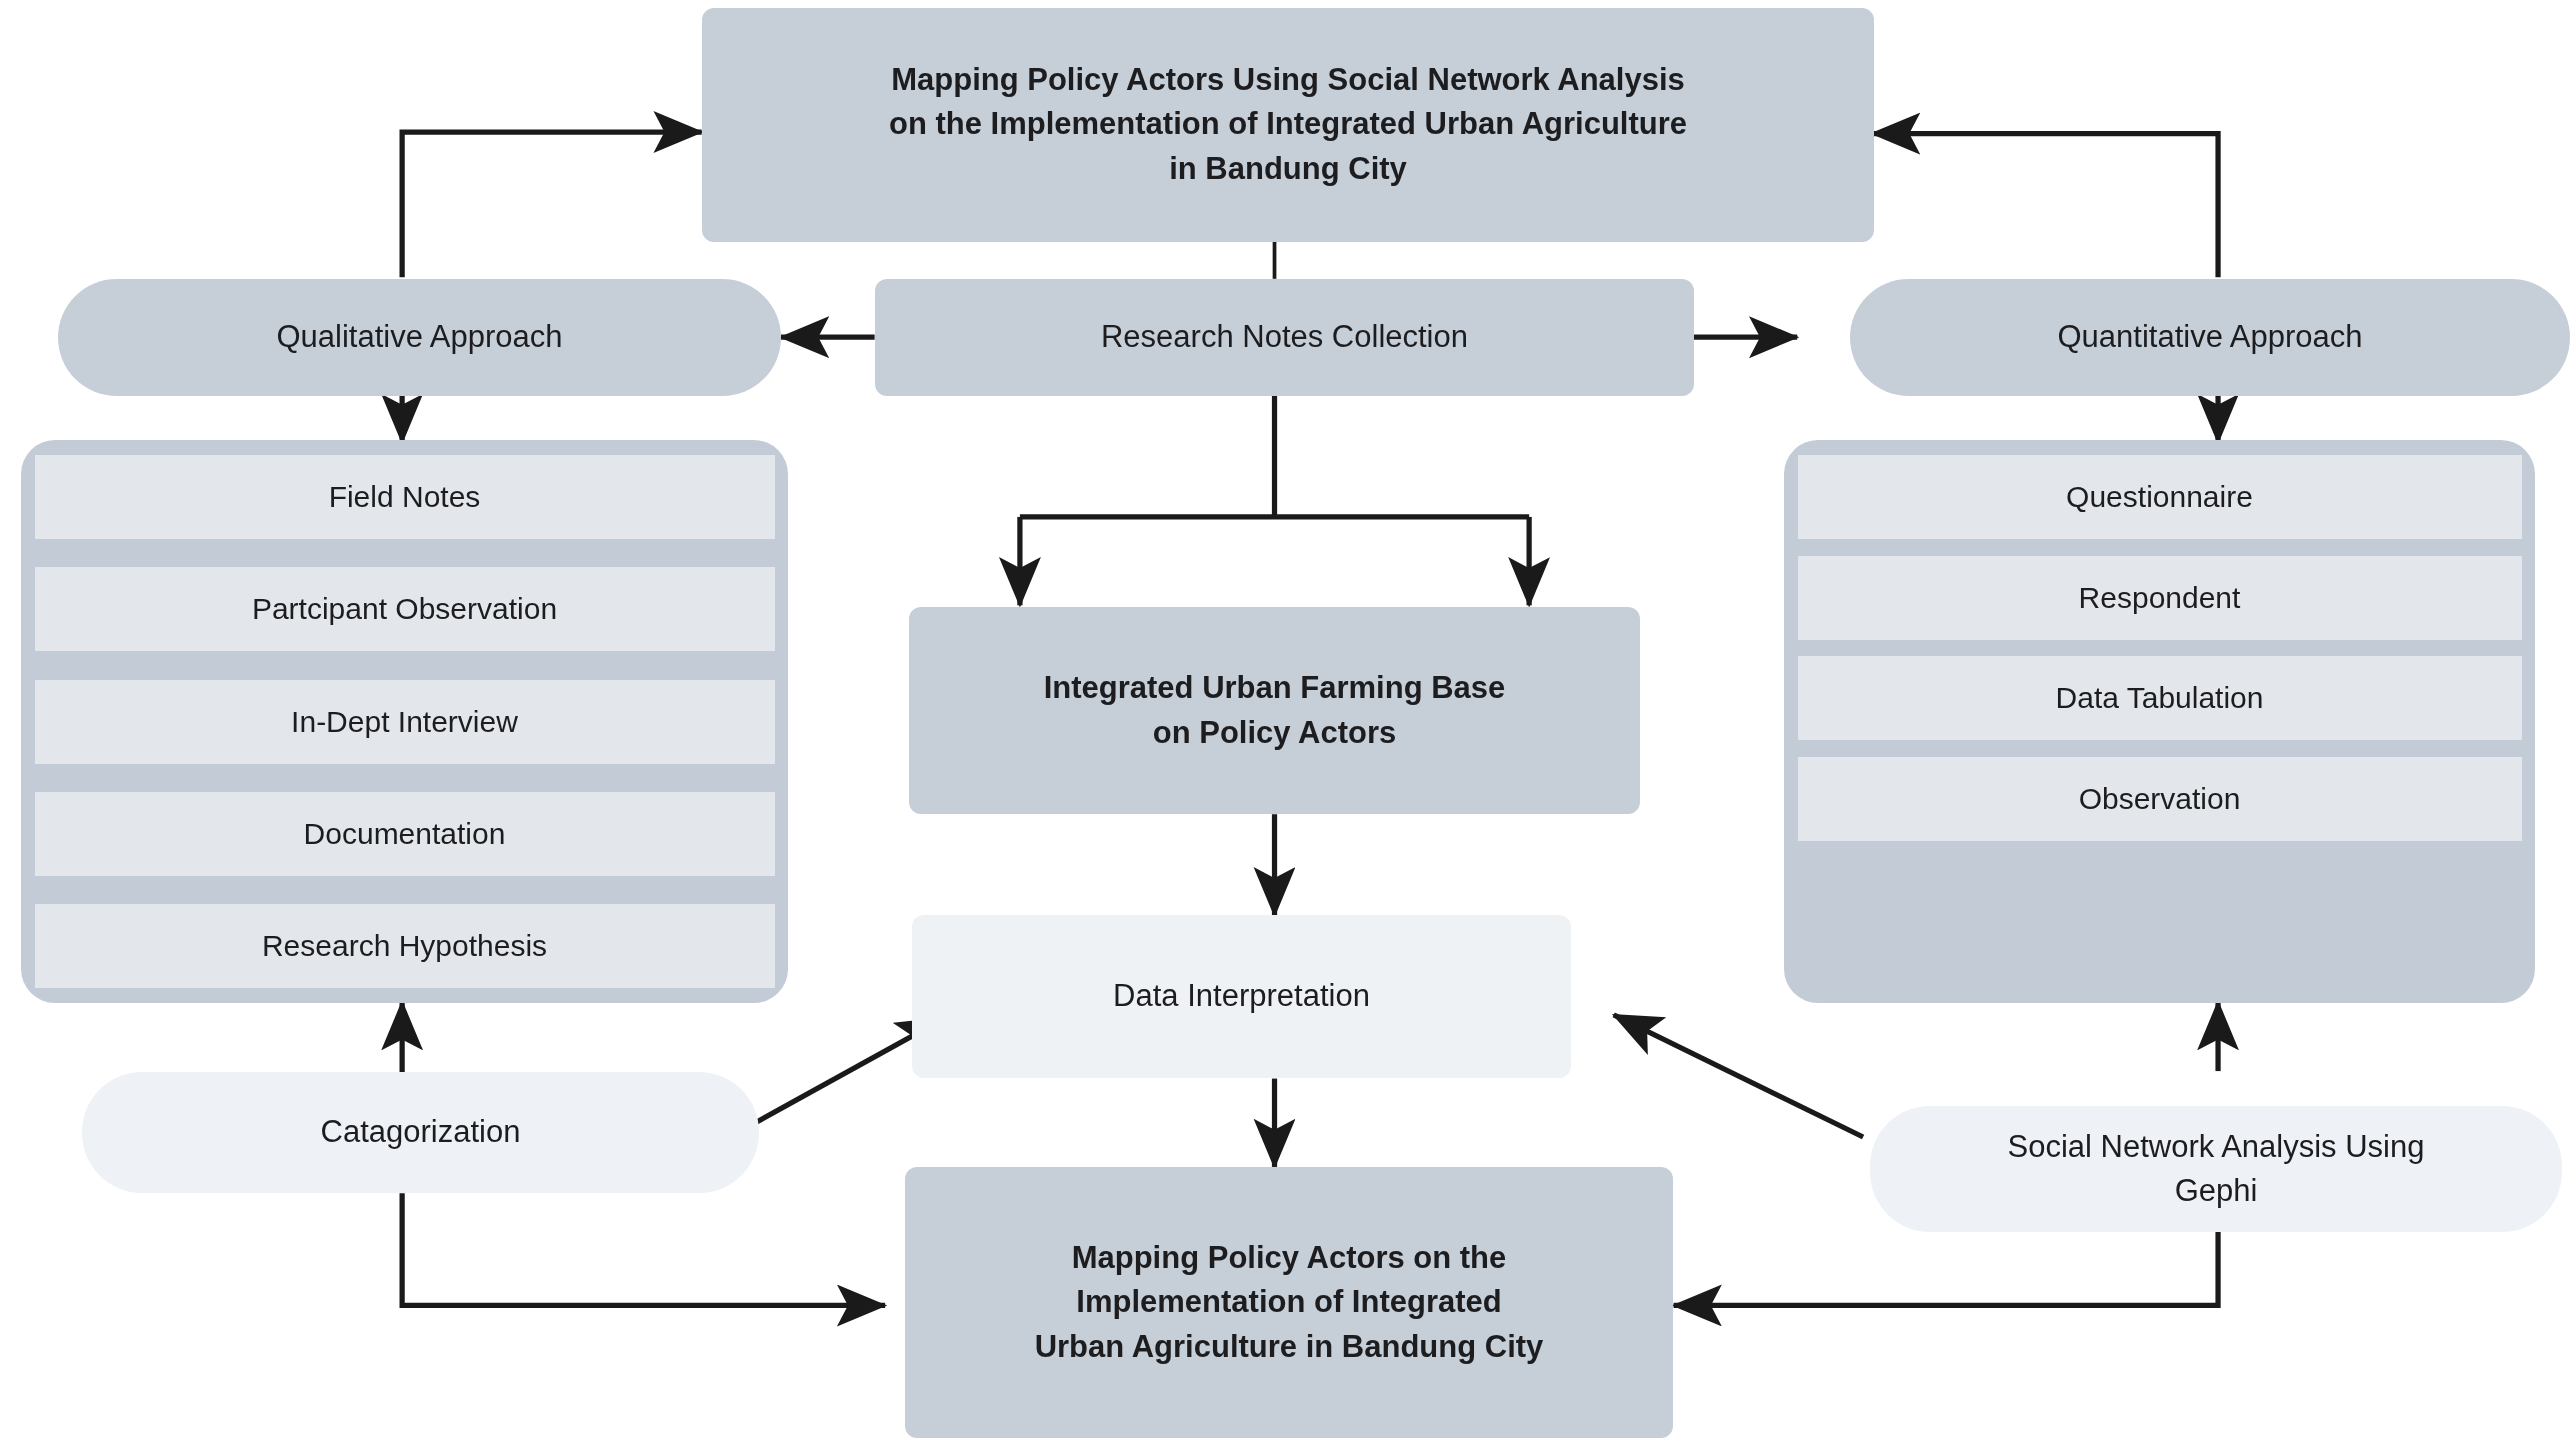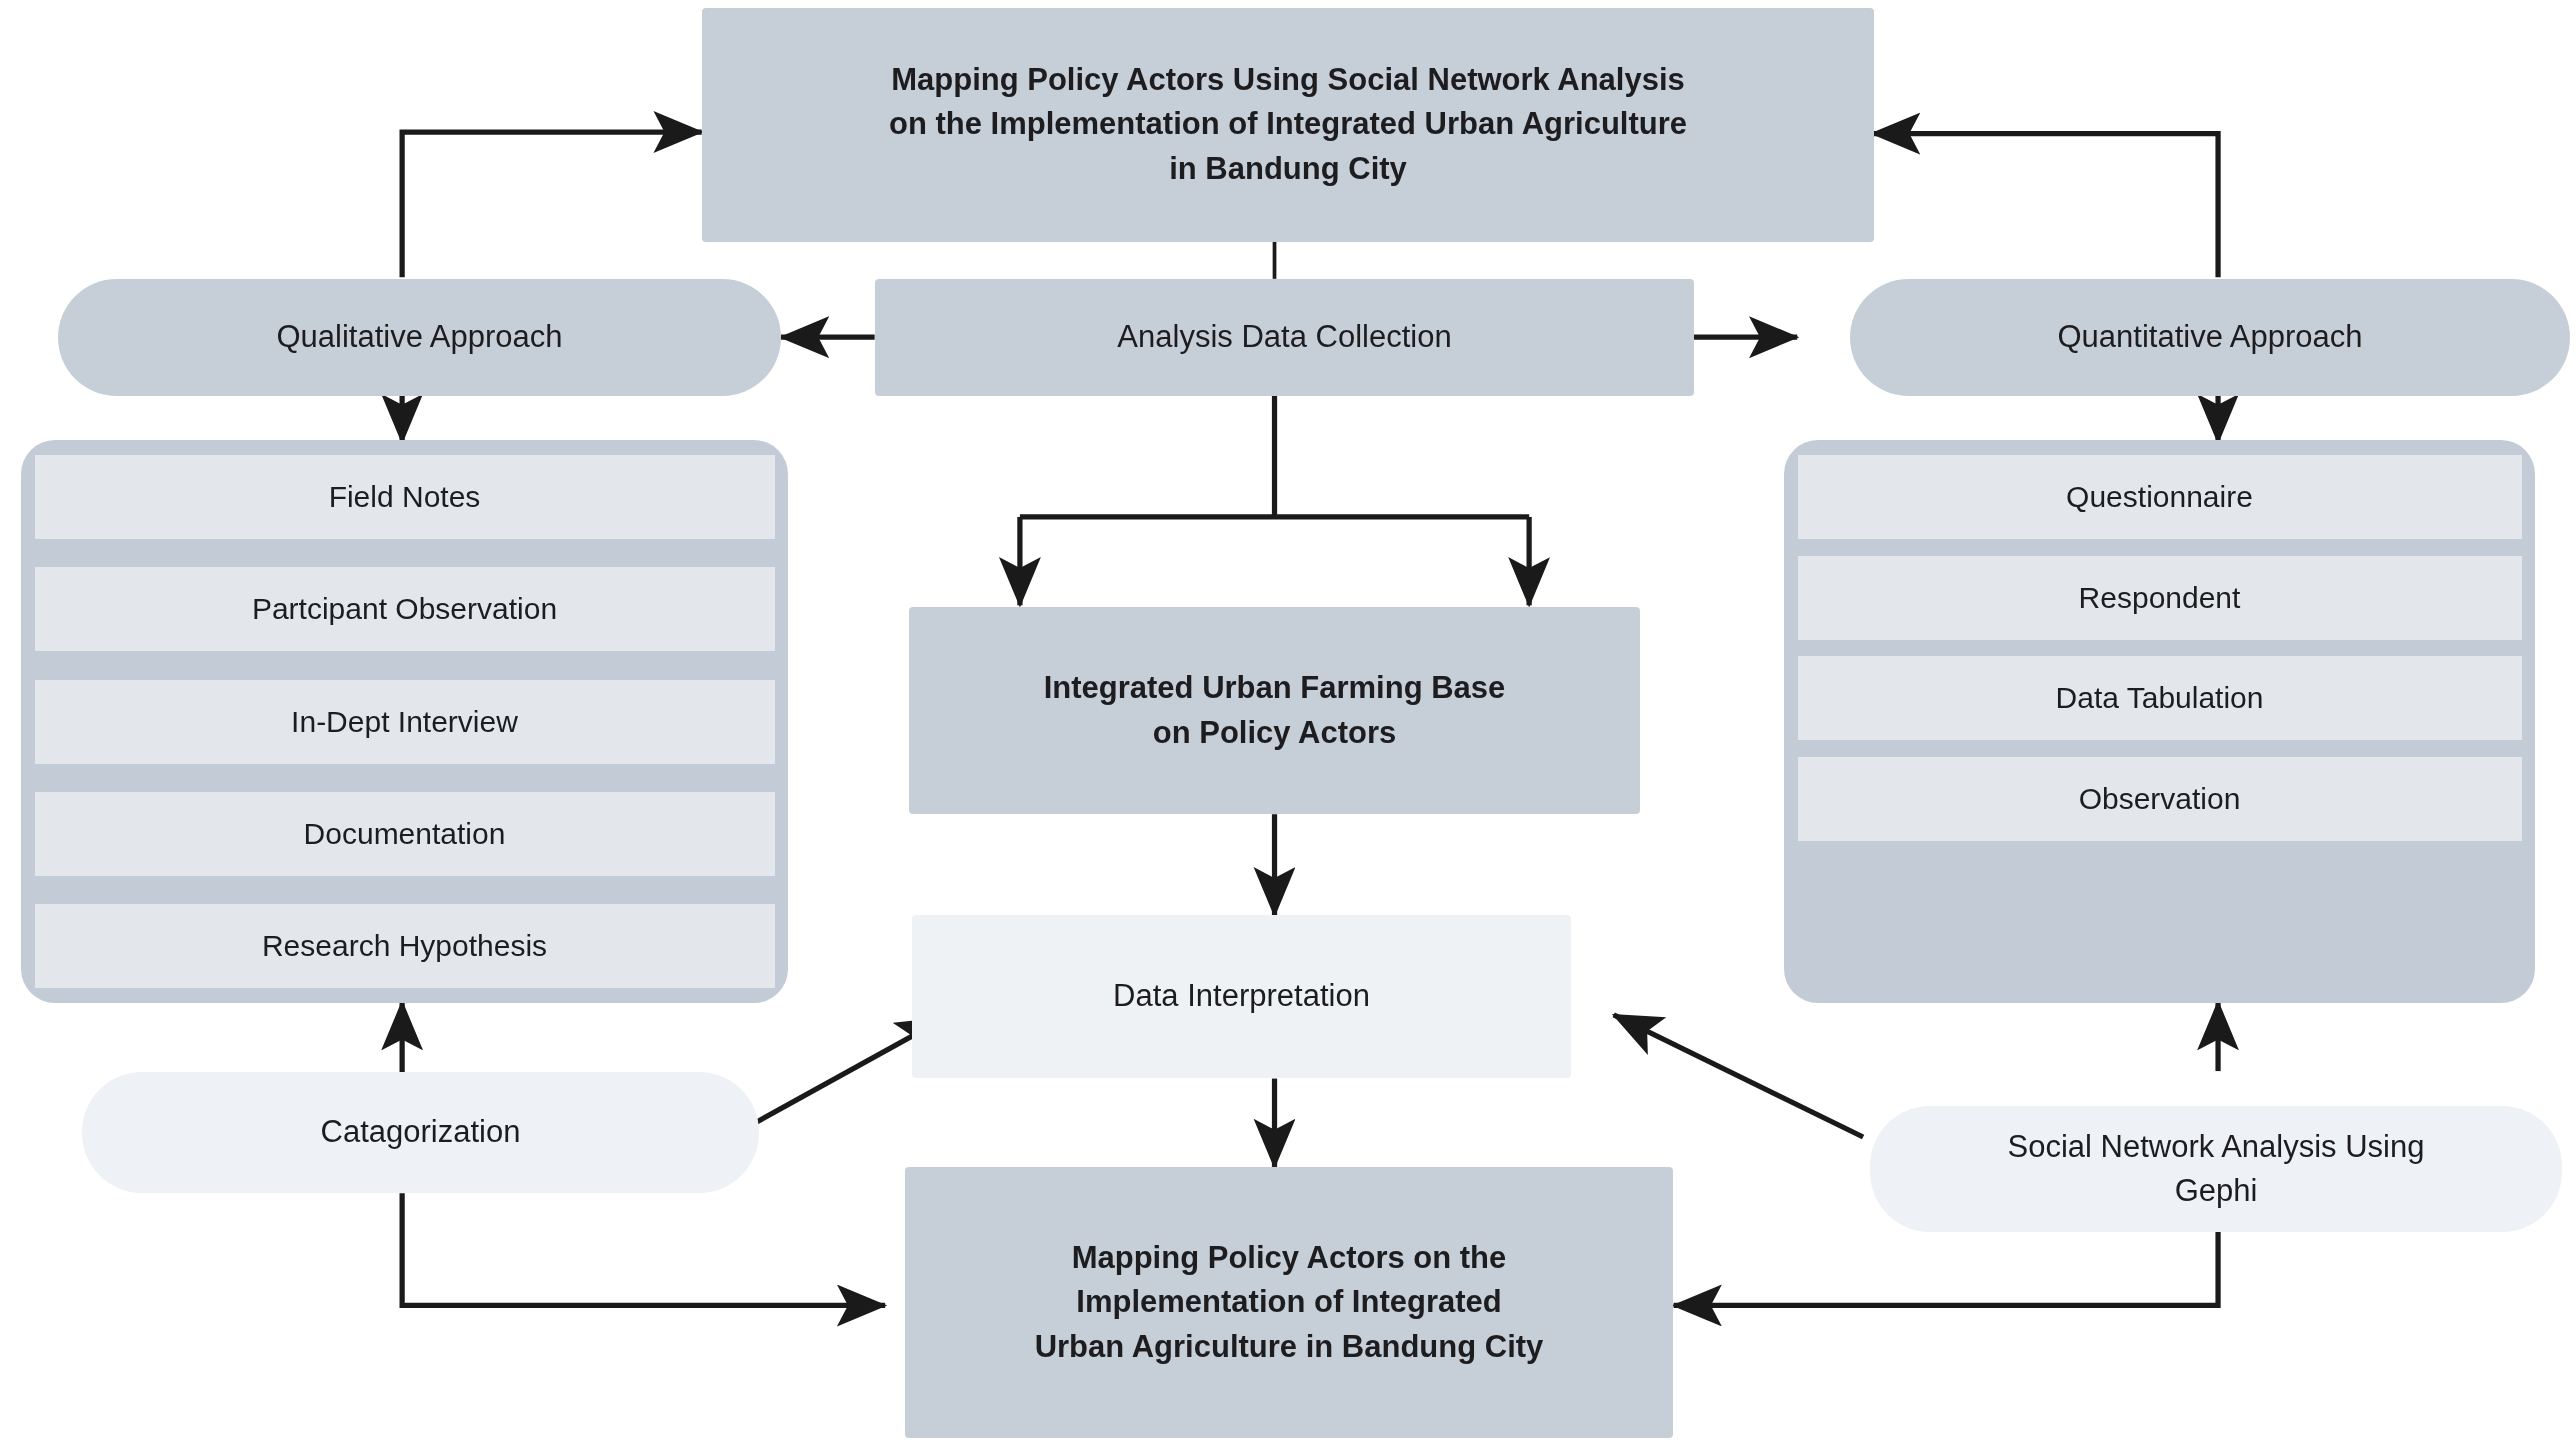--- a/index.html
+++ b/index.html
@@ -48,7 +48,7 @@
   .fill-light  { background: #eff2f5; }
   .fill-pale   { background: #eef2f6; }
 
-  .rect        { border-radius: 4px; }
+  .rect        { border-radius: 12px; }
   .pill        { border-radius: 60px; }
 
   .bold { font-weight: bold; }

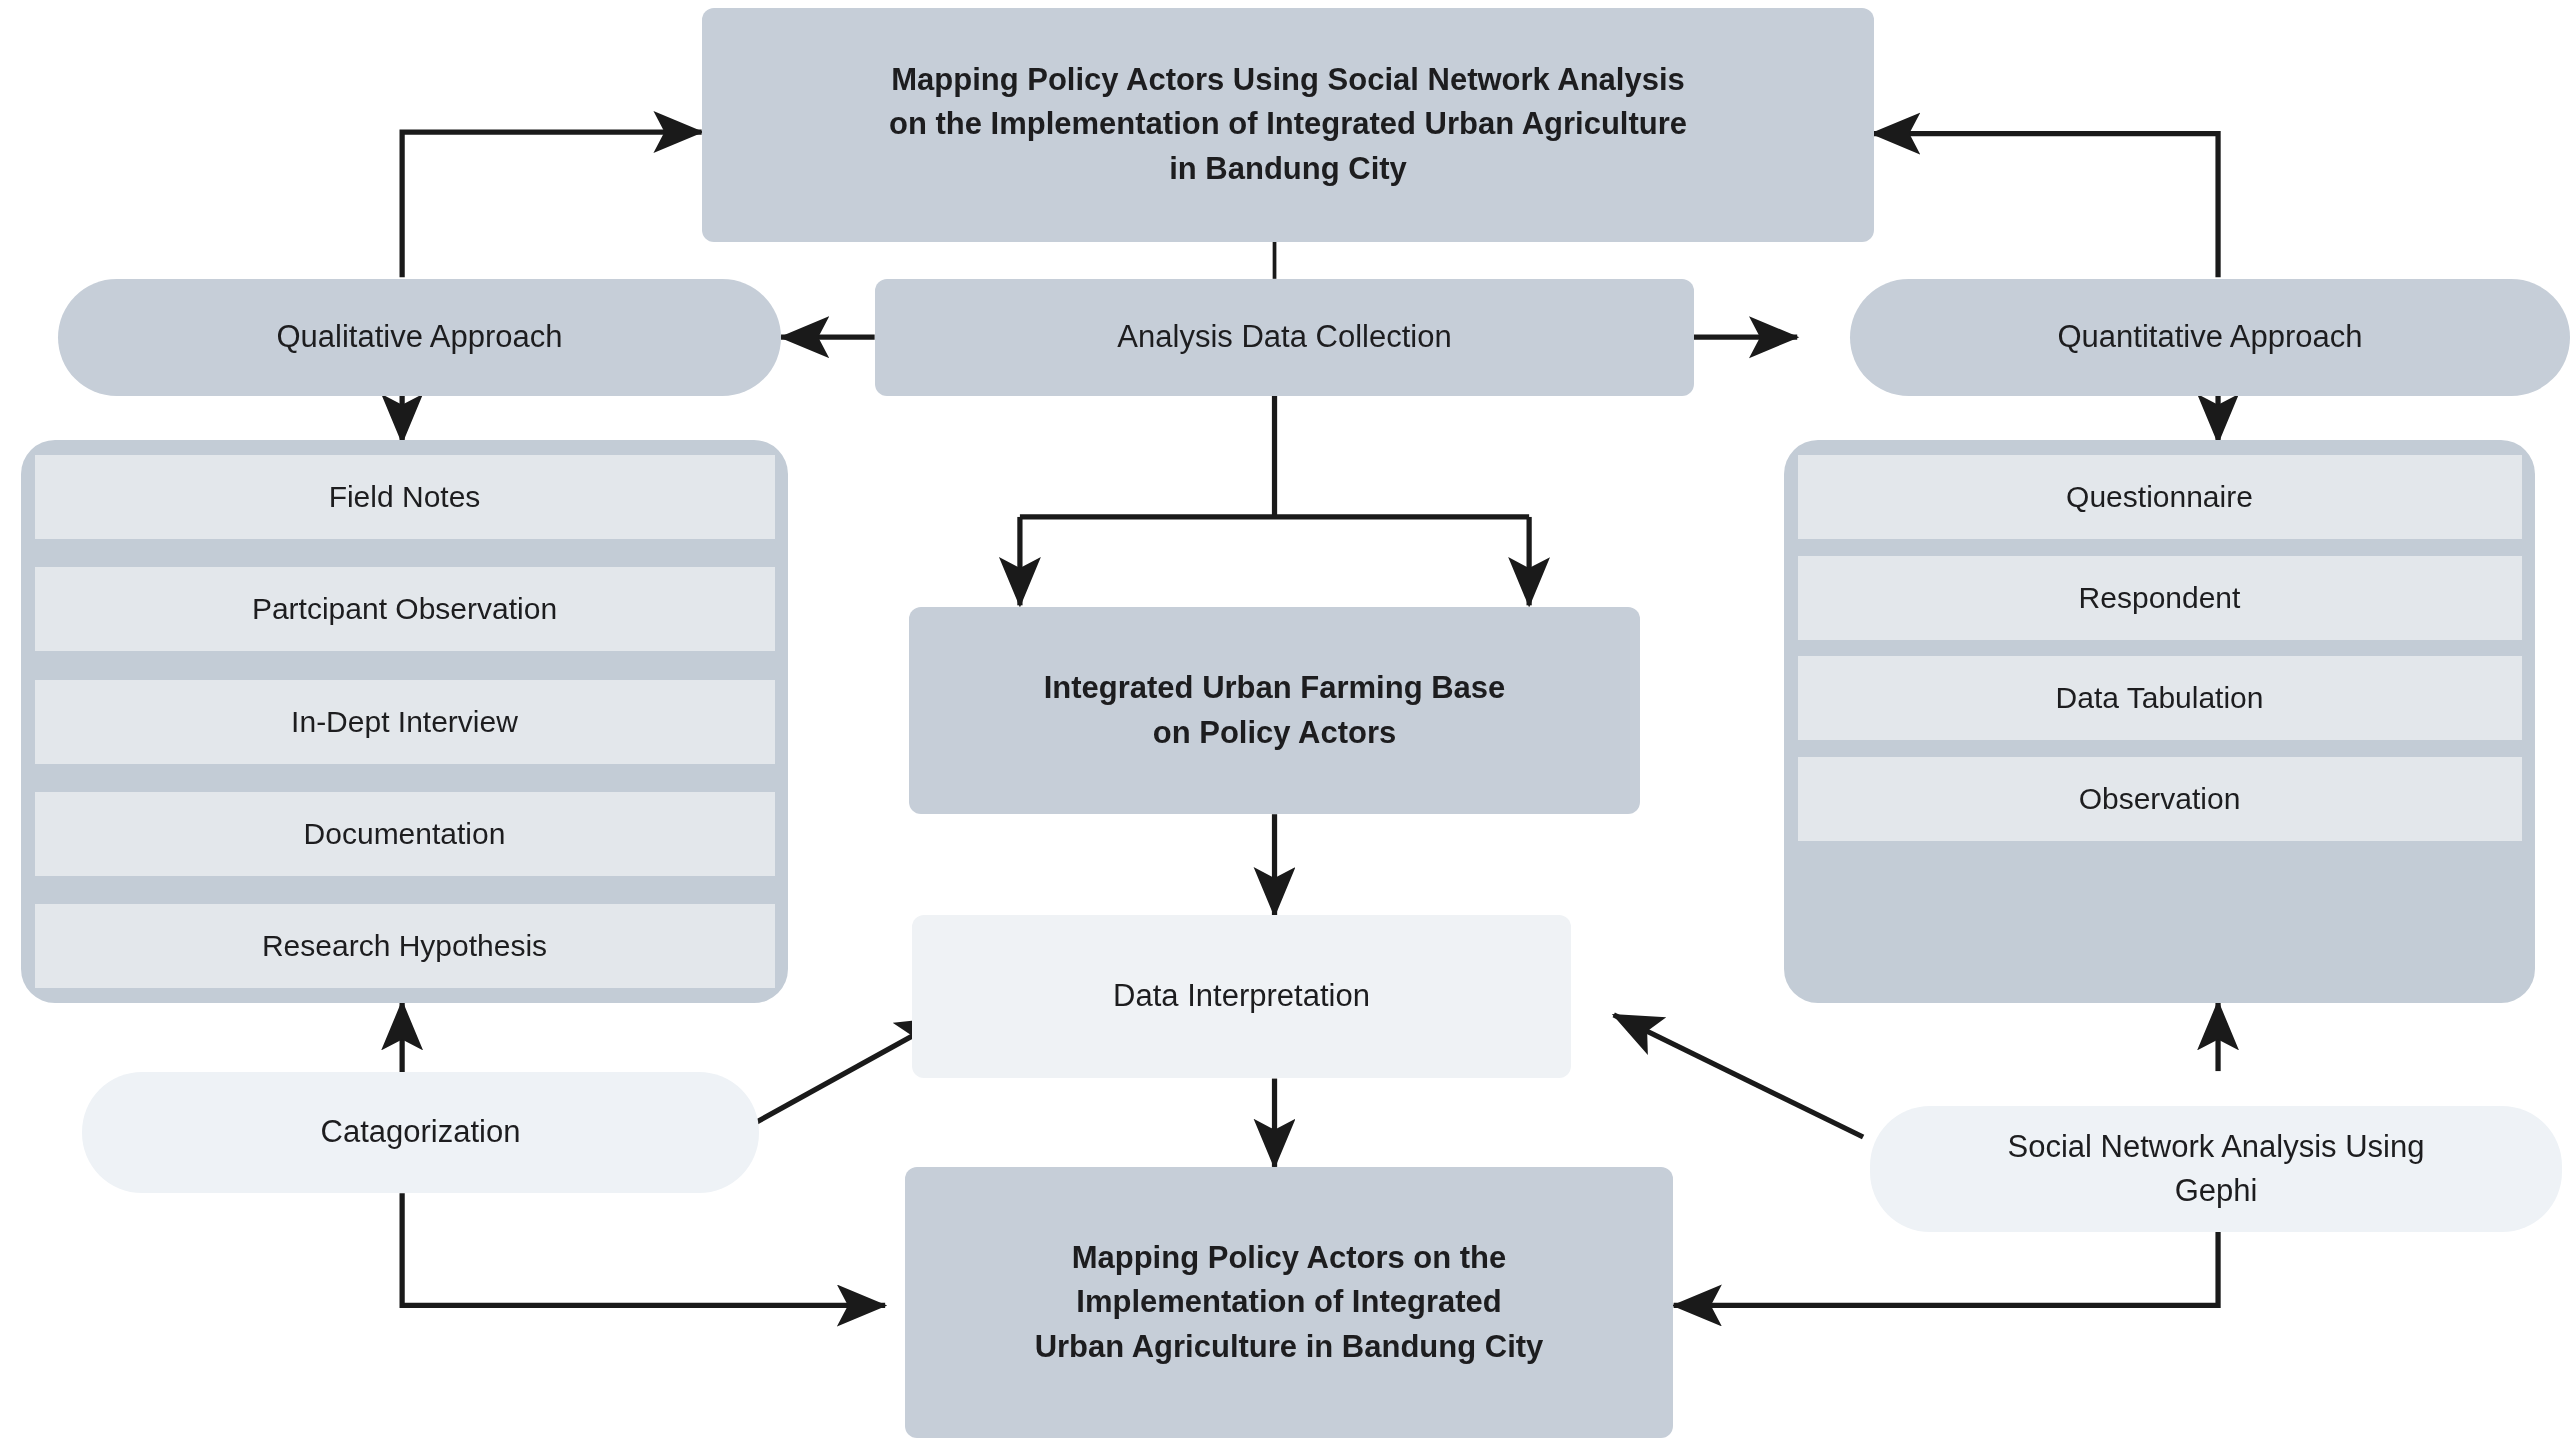--- a/index.html
+++ b/index.html
@@ -138,7 +138,7 @@
   </div>
 
   <div class="node rect fill-mid" style="left:875px; top:279px; width:819px; height:117px; font-size:31px;">
-    <span class="node-text">Analysis Data Collection</span>
+    <span class="node-text">Research Notes Collection</span>
   </div>
 
   <div class="node pill fill-mid" style="left:1850px; top:279px; width:720px; height:117px; font-size:31px;">

